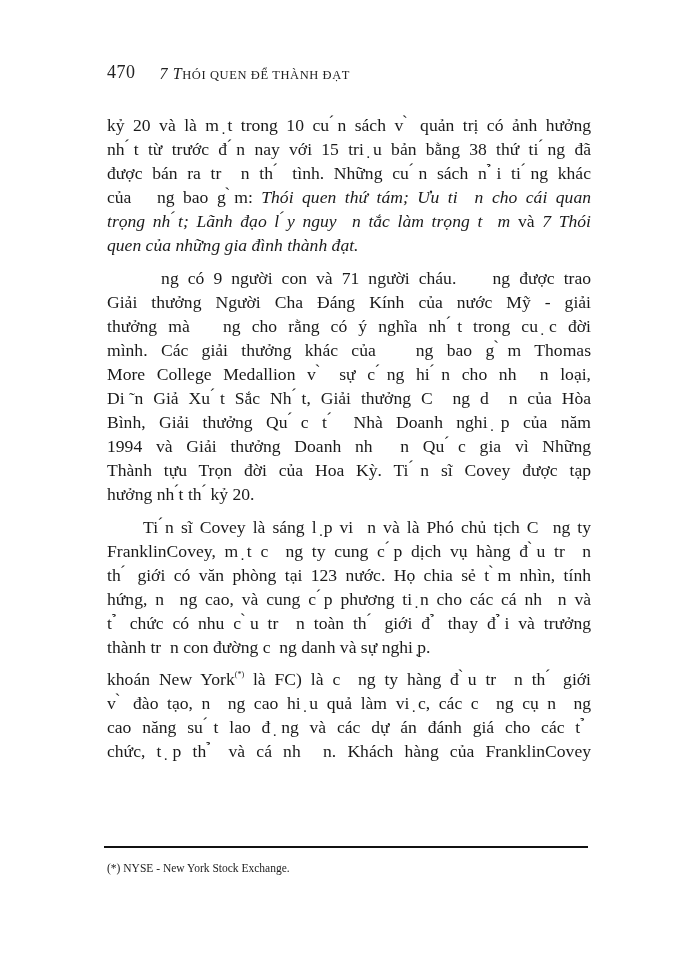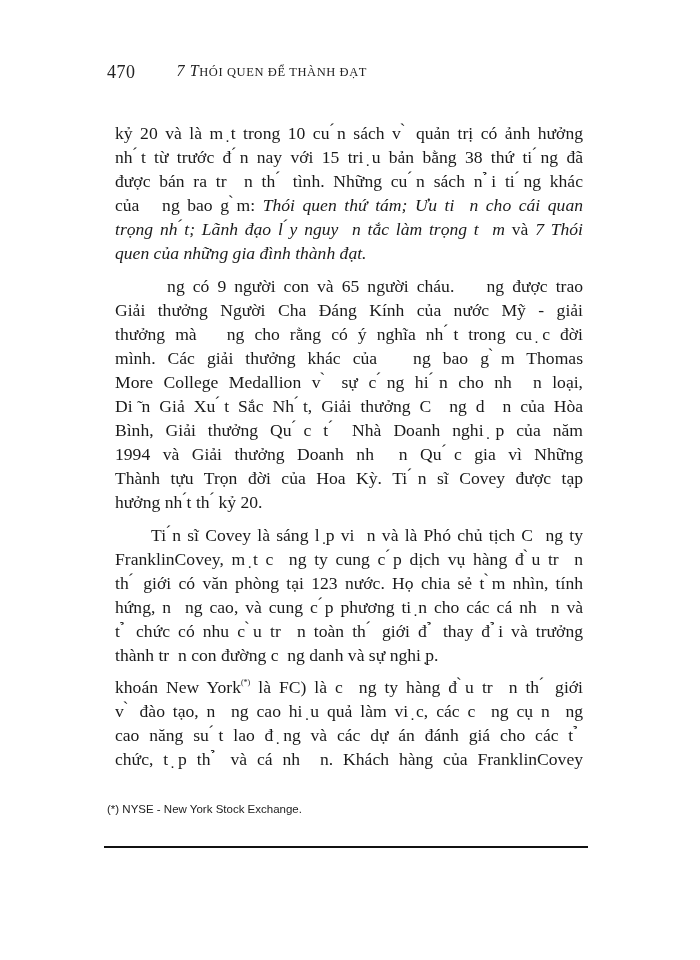--- a/index.html
+++ b/index.html
@@ -5,7 +5,7 @@
   html, body { margin: 0; padding: 0; background: #ffffff; }
   body { width: 700px; height: 960px; position: relative; overflow: hidden; color: #1a1a1a; }
   .page { position: absolute; left: 0; top: 0; width: 700px; height: 960px; background: #fff; }
-  .header { position: absolute; left: 107px; top: 62px; display: flex; align-items: flex-start; white-space: nowrap; gap: 17px; }
+  .header { position: absolute; left: 107px; top: 62px; display: flex; align-items: flex-end; white-space: nowrap; }
   .page-number { font-family: "Liberation Serif", serif; font-size: 18px; letter-spacing: 0.5px; color: #222; }
   .running-title { font-family: "Liberation Serif", serif; font-size: 12.5px; margin-left: 24px; letter-spacing: 0.6px; color: #222; }
   .running-title .cap { font-size: 16px; font-style: italic; }

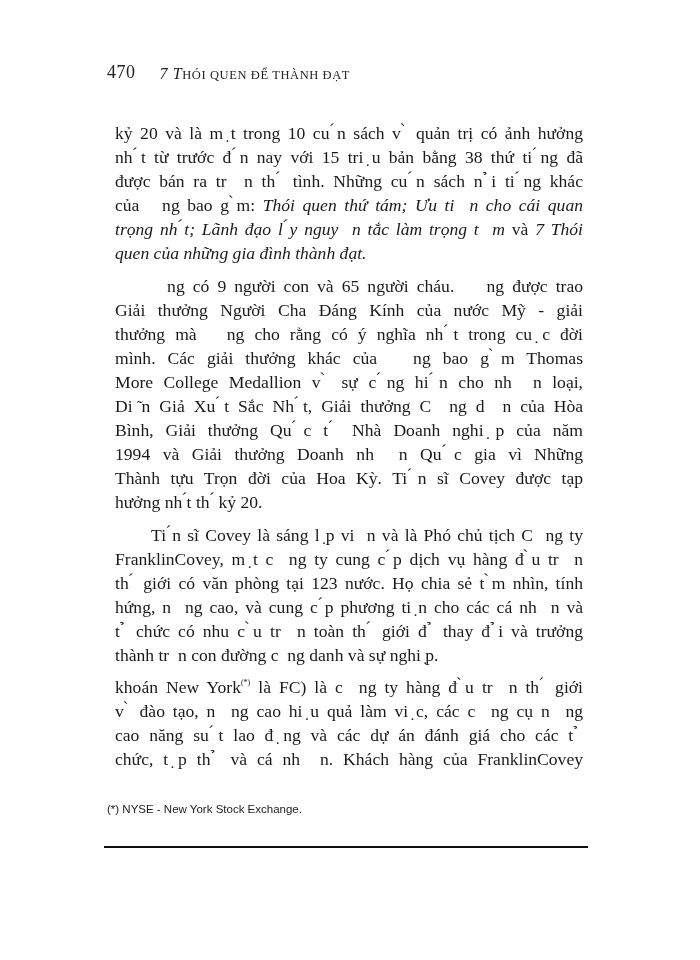--- a/index.html
+++ b/index.html
@@ -12,7 +12,7 @@
   .body { position: absolute; left: 107px; top: 113px; width: 484px; font-family: "Liberation Serif", serif; font-size: 17.6px; line-height: 24.1px; }
   .line { display: block; white-space: pre; text-align: justify; text-align-last: justify; }
   .line.last { text-align-last: left; }
-  .para-lines { margin: 8px; }
+  .para-lines { margin: 0; }
   .para-lines + .para-lines { margin-top: 8px; }
   .line.first-indent { padding-left: 36px; }
   em { font-style: italic; }

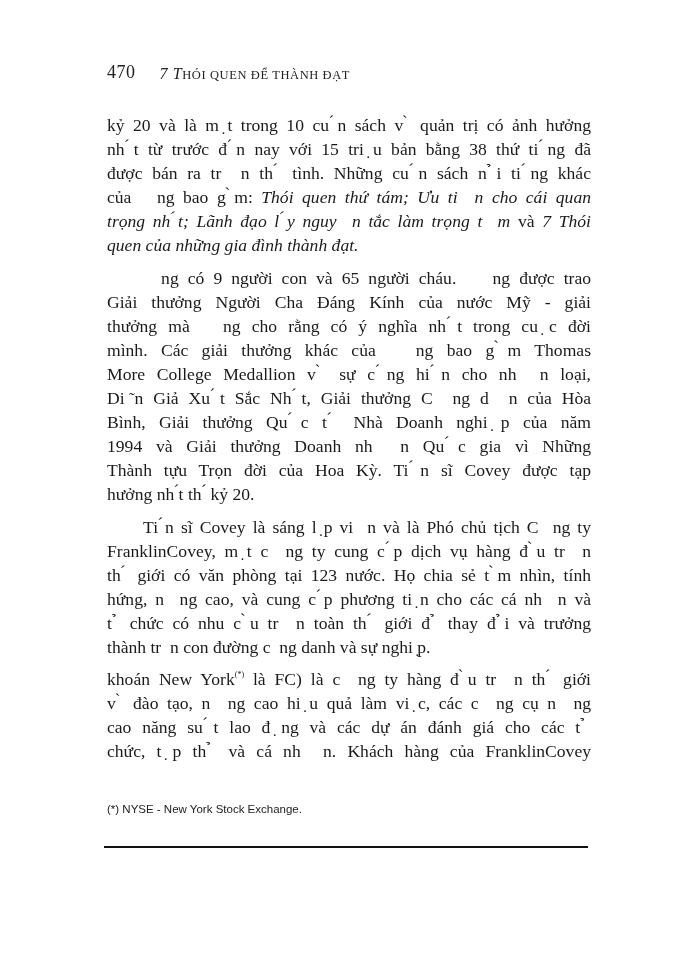--- a/index.html
+++ b/index.html
@@ -39,7 +39,7 @@
         <span class="line last"><em>quen của những gia đình thành đạt.</em></span>
       </div>
       <div class="para-lines">
-        <span class="line first-indent"><span>  ng có 9 người con và 65 người cháu.    ng được trao</span></span>
+        <span class="line first-indent"><span>  ng có 9 người con và 71 người cháu.    ng được trao</span></span>
         <span class="line"><span>Giải thưởng Người Cha Đáng Kính của nước Mỹ - giải</span></span>
         <span class="line"><span>thưởng mà   ng cho rằng có ý nghĩa nh ́t trong cu ̣c đời</span></span>
         <span class="line"><span>mình. Các giải thưởng khác của   ng bao g ̀m Thomas</span></span>

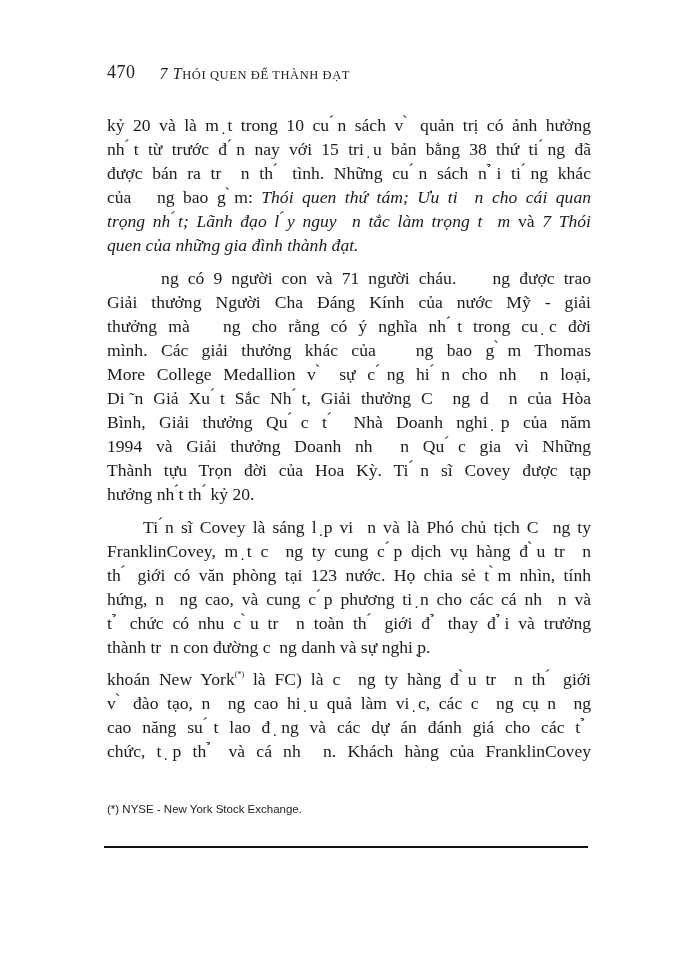--- a/index.html
+++ b/index.html
@@ -18,7 +18,7 @@
   em { font-style: italic; }
   sup { font-size: 8px; vertical-align: 8px; line-height: 0; }
   .footnote-rule { position: absolute; left: 104px; top: 846px; width: 484px; height: 0; border-top: 2px solid #111; }
-  .footnote { position: absolute; left: 107px; top: 803px; font-family: Liberation Sans, sans-serif; font-size: 11.5px; color: #222; white-space: nowrap; text-align: center; }
+  .footnote { position: absolute; left: 107px; top: 862px; font-family: Liberation Serif, serif; font-size: 11.5px; color: #222; white-space: nowrap; text-align: center; }
 </style>
 </head>
 <body>

